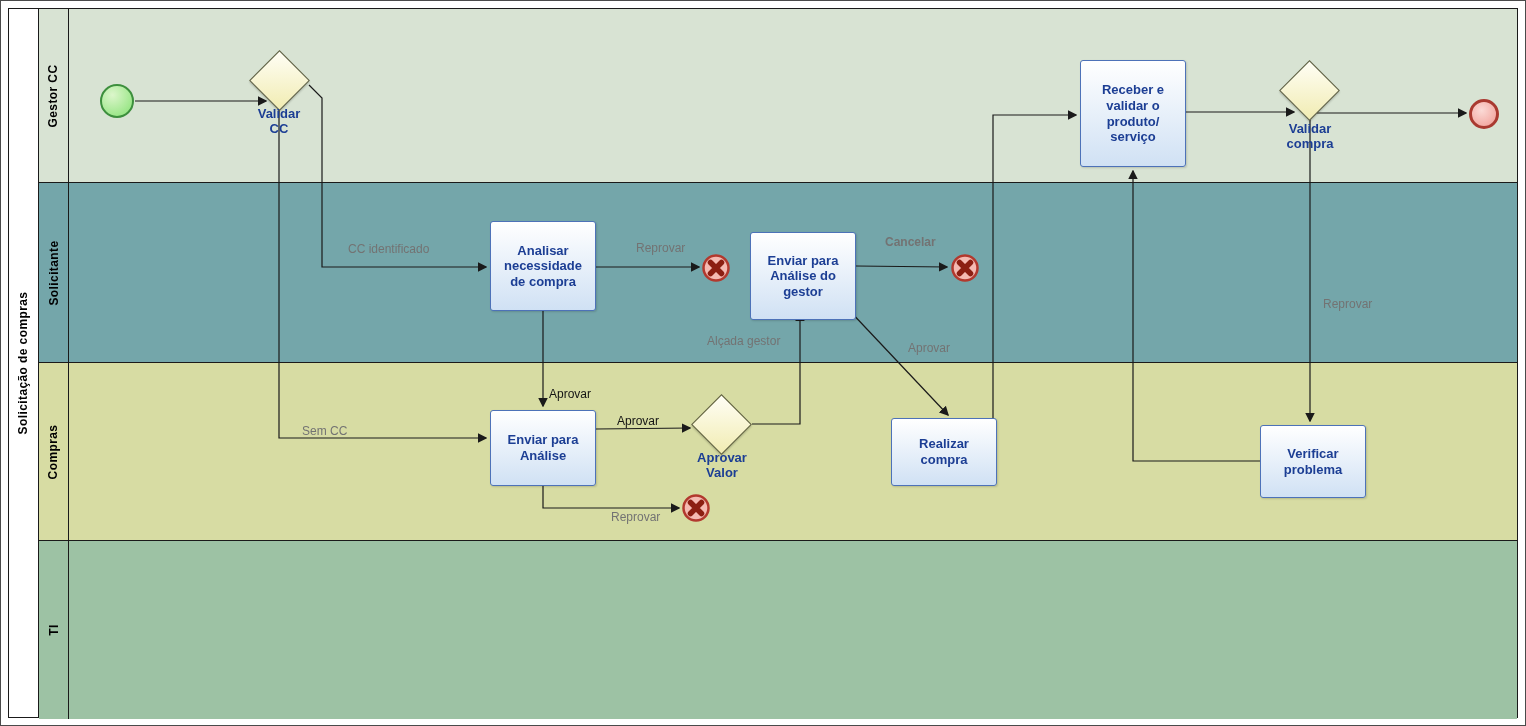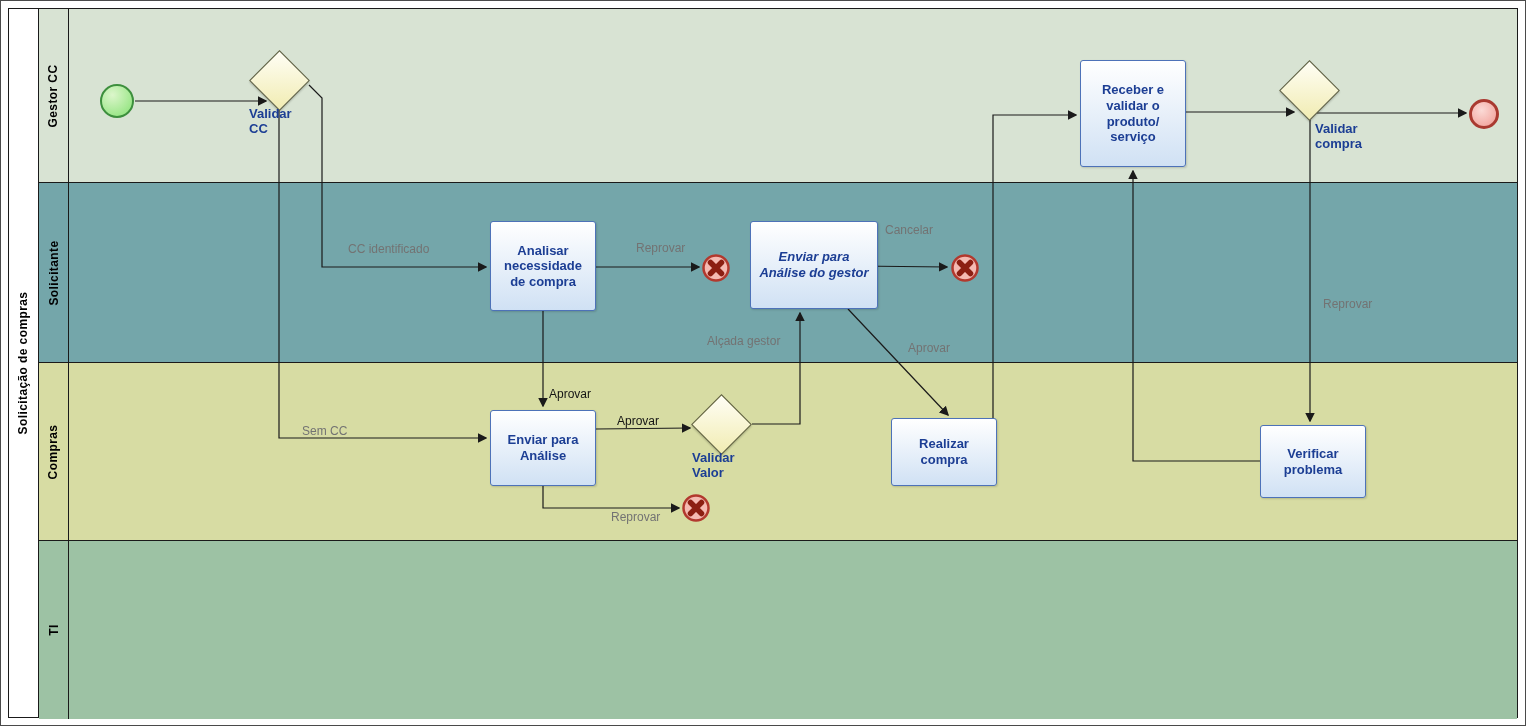--- a/index.html
+++ b/index.html
@@ -29,7 +29,7 @@
   .gateway { position:absolute; width:43px; height:43px; transform:rotate(45deg);
              background:linear-gradient(135deg,#fffef5 0%,#f1ecb2 100%);
              border:1px solid #5e5e40; z-index:3; box-shadow:1px 1px 2px rgba(0,0,0,0.2); }
-  .gw-label { position:absolute; width:60px; text-align:left; font-weight:bold; font-size:13px;
+  .gw-label { position:absolute; width:60px; text-align:center; font-weight:bold; font-size:13px;
               color:#1c3e94; line-height:1.15; z-index:4; }
   .event { position:absolute; border-radius:50%; z-index:3; }
   .start-event { width:34px; height:34px; border:2px solid #3d8f3d;

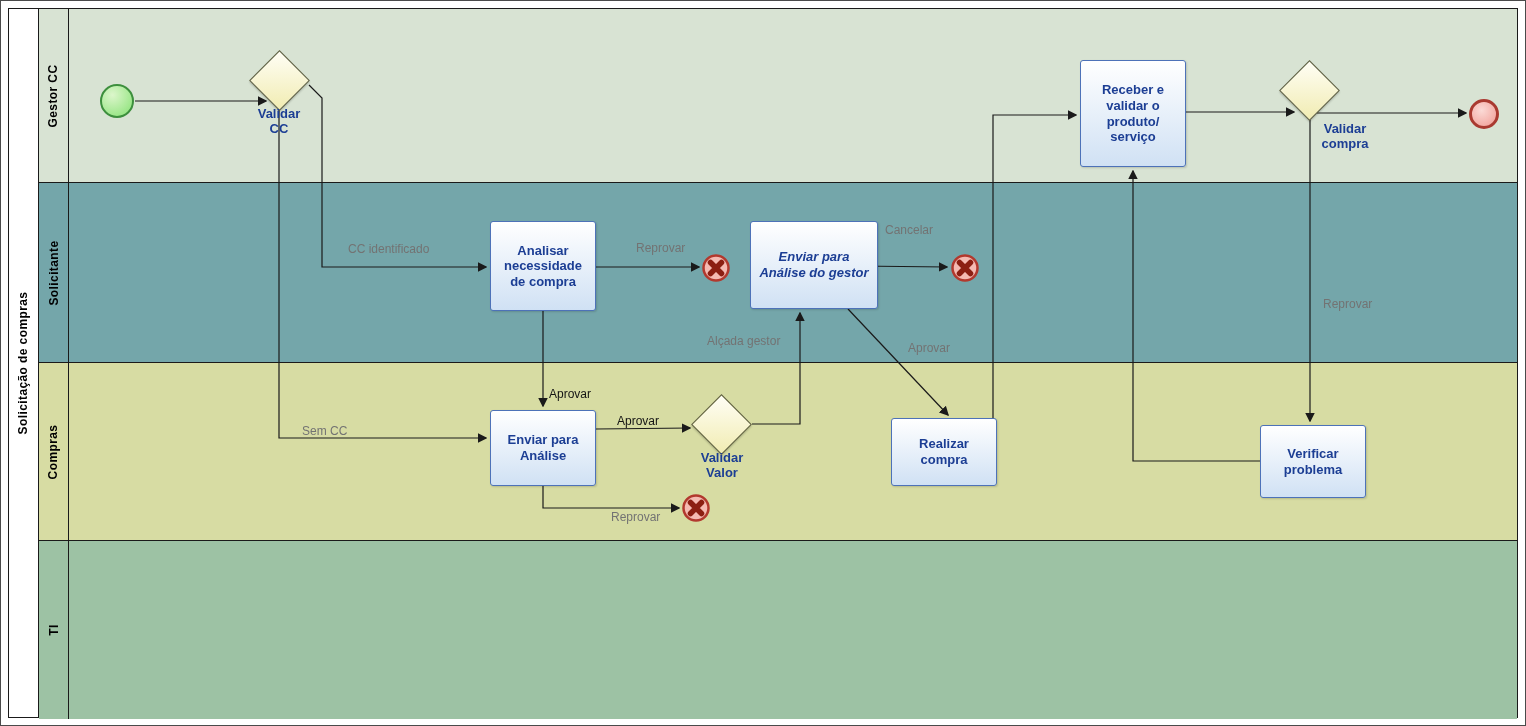--- a/index.html
+++ b/index.html
@@ -127,7 +127,7 @@
 <div class="gw-label" style="left:692px; top:451px;">Validar Valor</div>
 
 <div class="gateway" style="left:1288px; top:69px;"></div>
-<div class="gw-label" style="left:1280px; top:122px;margin-left:35px;">Validar compra</div>
+<div class="gw-label" style="left:1280px; top:122px;">Validar compra</div>
 
 <div class="task" style="left:490px; top:221px; width:106px; height:90px;">Analisar necessidade de compra</div>
 <div class="task" style="left:750px; top:221px; width:128px; height:88px;font-style:italic;">Enviar para Análise do gestor</div>

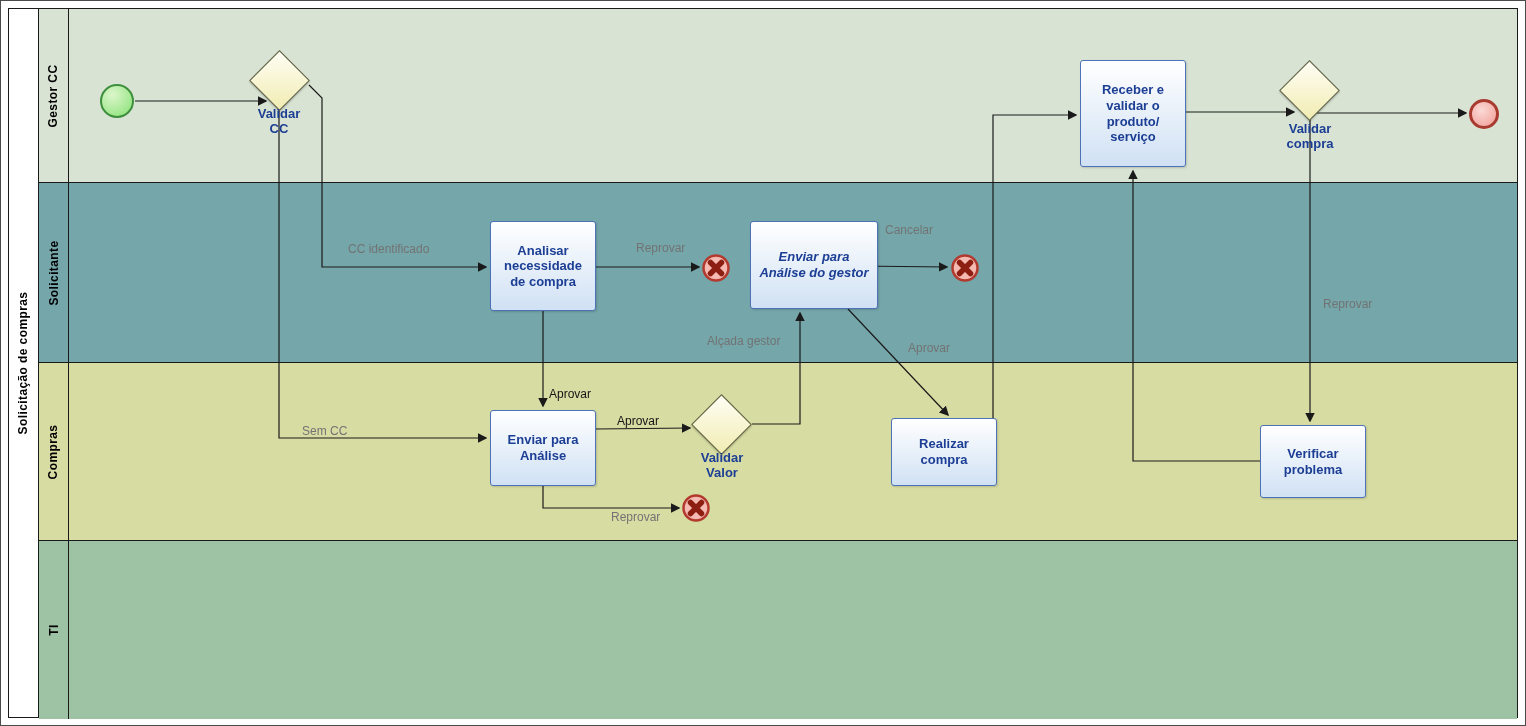--- a/index.html
+++ b/index.html
@@ -143,7 +143,7 @@
 <div class="edge-label dark" style="left:617px; top:414px;">Aprovar</div>
 <div class="edge-label" style="left:611px; top:510px;">Reprovar</div>
 <div class="edge-label" style="left:707px; top:334px;">Alçada gestor</div>
-<div class="edge-label" style="left:885px; top:223px;">Cancelar</div>
+<div class="edge-label" style="left:885px; top:235px;font-weight:bold;">Cancelar</div>
 <div class="edge-label" style="left:908px; top:341px;">Aprovar</div>
 <div class="edge-label" style="left:1323px; top:297px;">Reprovar</div>
 

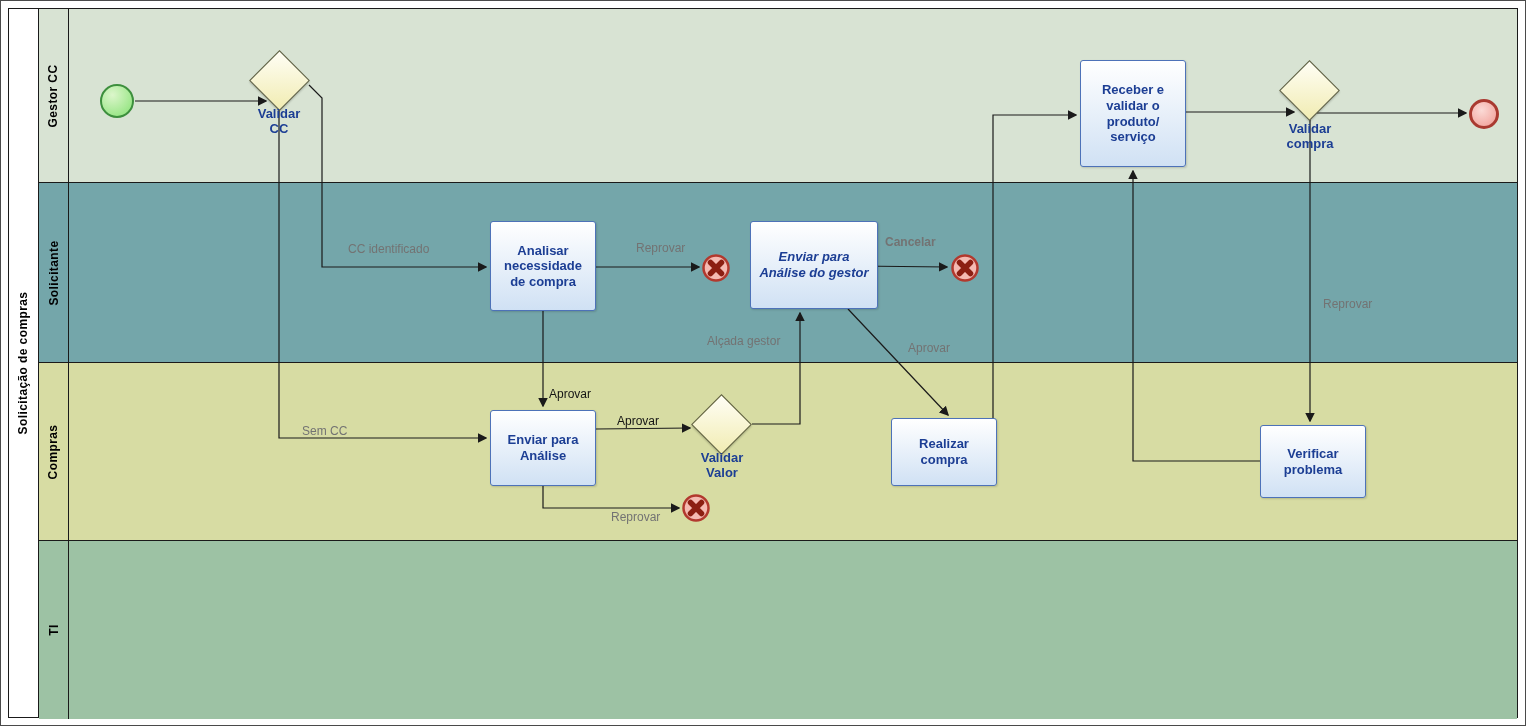--- a/index.html
+++ b/index.html
@@ -130,7 +130,7 @@
 <div class="gw-label" style="left:1280px; top:122px;">Validar compra</div>
 
 <div class="task" style="left:490px; top:221px; width:106px; height:90px;">Analisar necessidade de compra</div>
-<div class="task" style="left:750px; top:221px; width:128px; height:88px;font-style:italic;">Enviar para Análise do gestor</div>
+<div class="task" style="left:750px; top:232px; width:106px; height:88px;">Enviar para Análise do gestor</div>
 <div class="task" style="left:1080px; top:60px; width:106px; height:107px;">Receber e validar o produto/ serviço</div>
 <div class="task" style="left:490px; top:410px; width:106px; height:76px;">Enviar para Análise</div>
 <div class="task" style="left:891px; top:418px; width:106px; height:68px;">Realizar compra</div>

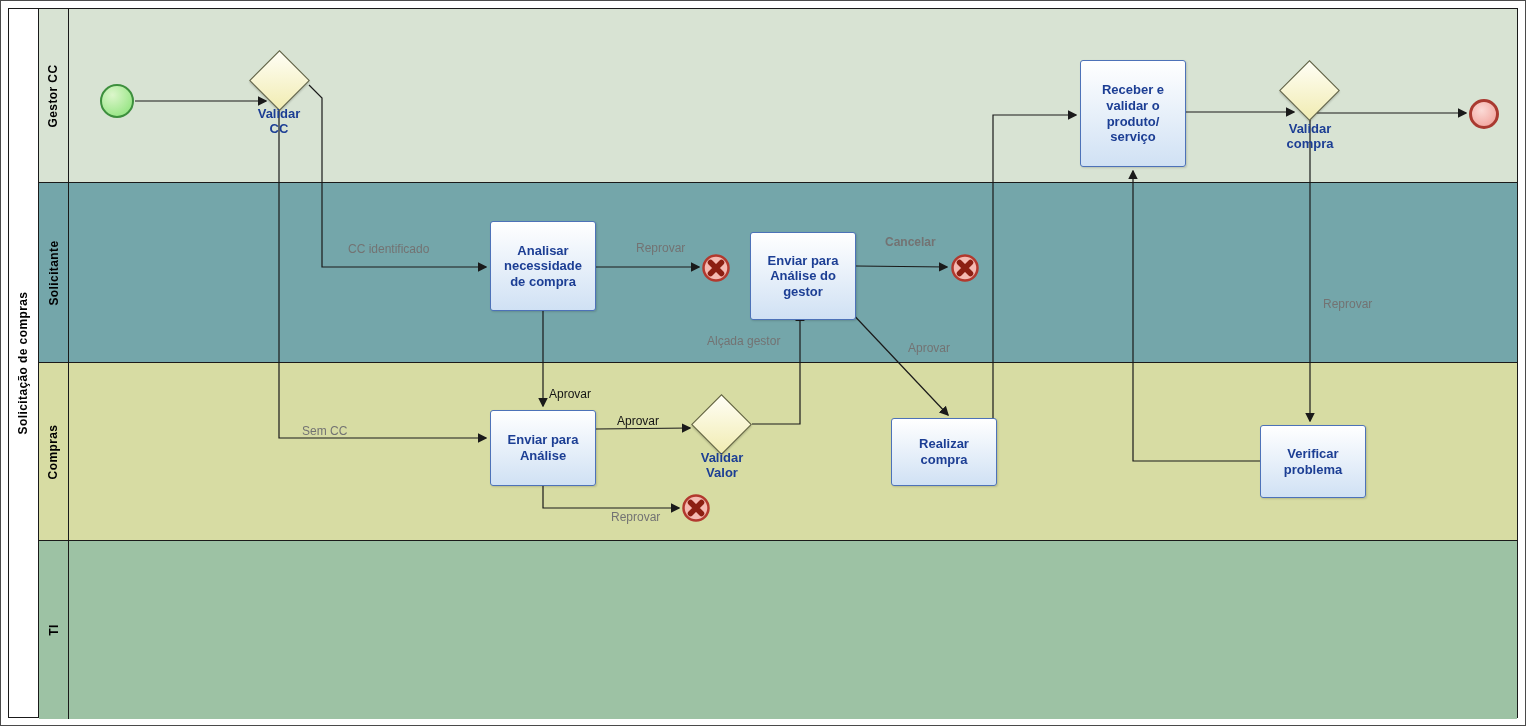--- a/index.html
+++ b/index.html
@@ -124,7 +124,7 @@
 <div class="gw-label" style="left:249px; top:107px;">Validar CC</div>
 
 <div class="gateway" style="left:700px; top:403px;"></div>
-<div class="gw-label" style="left:692px; top:451px;">Validar Valor</div>
+<div class="gw-label" style="left:692px; top:451px;">Aprovar Valor</div>
 
 <div class="gateway" style="left:1288px; top:69px;"></div>
 <div class="gw-label" style="left:1280px; top:122px;">Validar compra</div>

